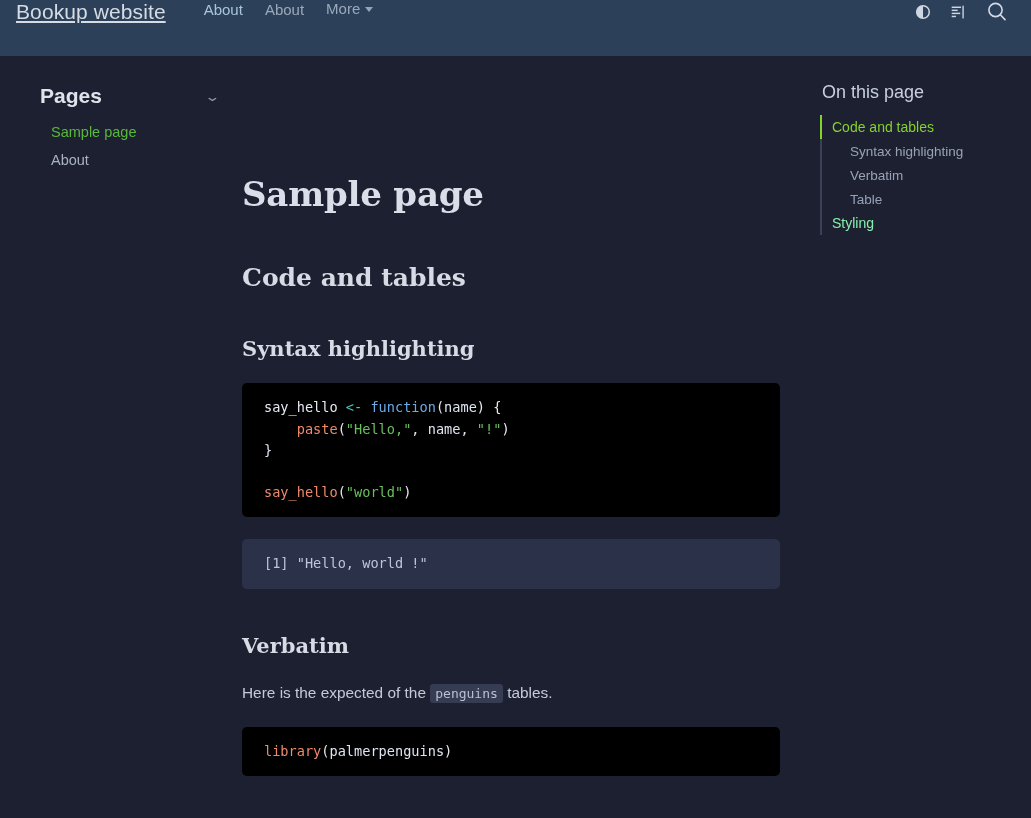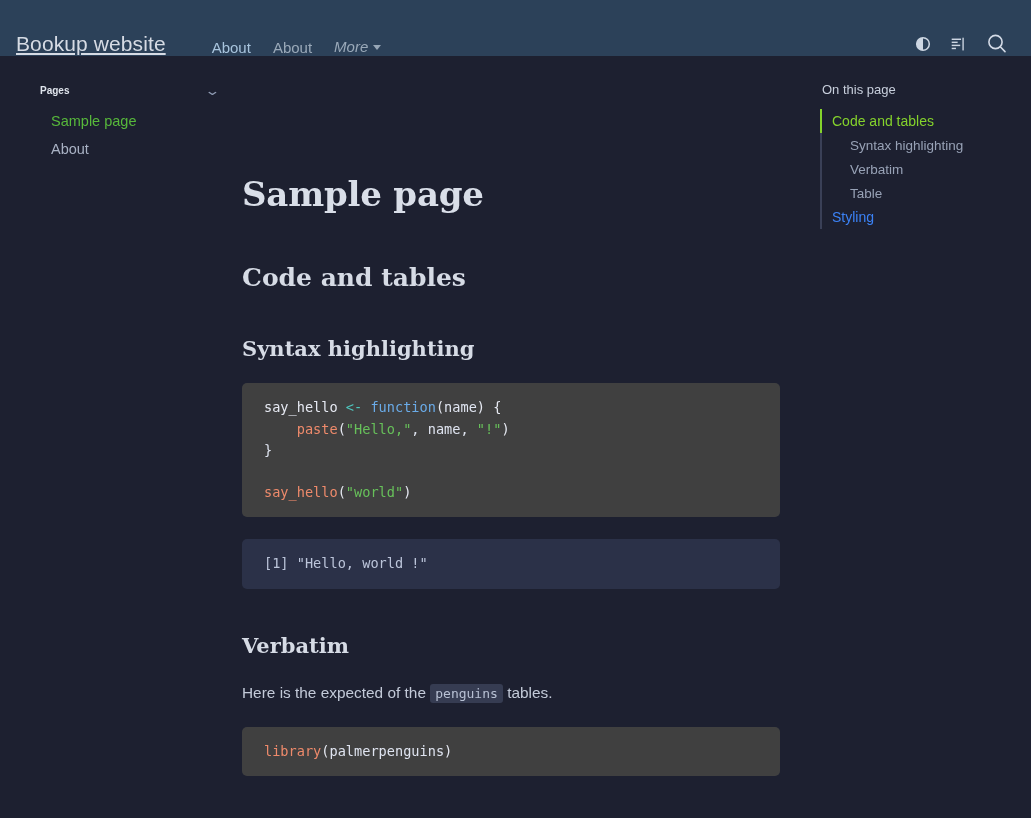--- a/index.html
+++ b/index.html
@@ -22,10 +22,9 @@
     height: 56px;
     background: #2c4159;
     display: flex;
-    align-items: flex-end;
+    align-items: flex-start;
     padding: 0 16px 0 16px;
     position: relative;
-    gap: 8px;
   }
   .brand {
     font-size: 21px;

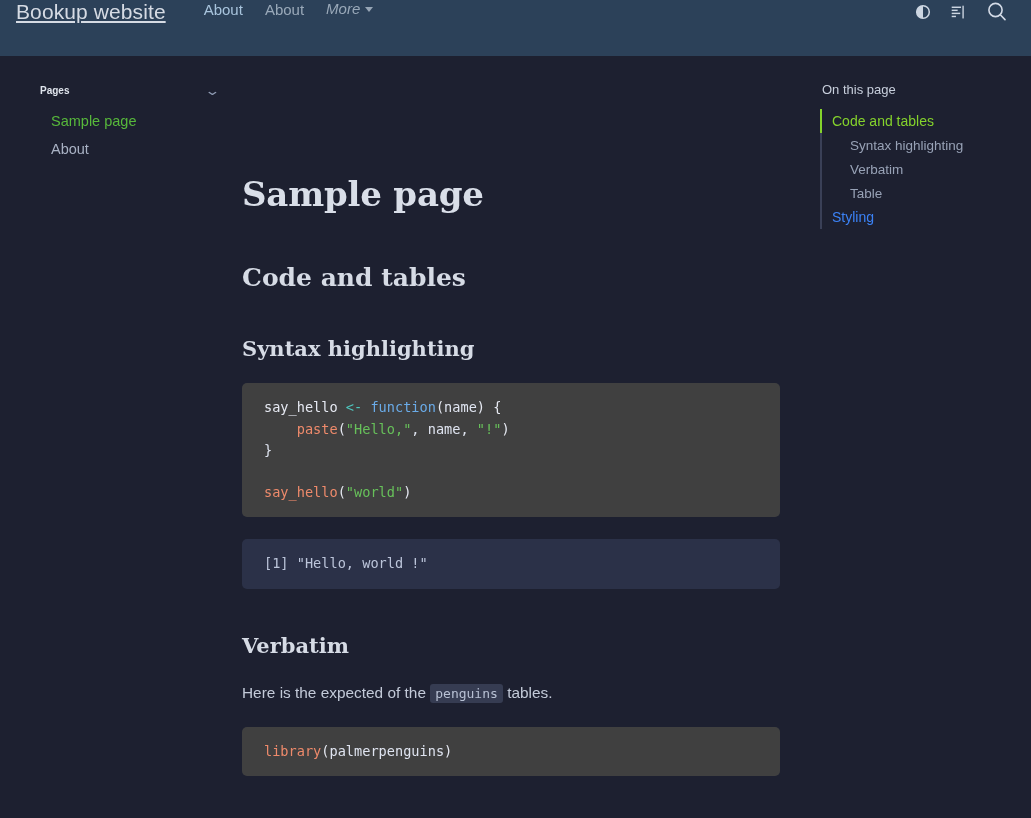--- a/index.html
+++ b/index.html
@@ -236,7 +236,7 @@
   <nav class="nav-links">
     <a class="nav-link active" href="#">About</a>
     <a class="nav-link muted" href="#">About</a>
-    <span style="white-space:nowrap;font-style:italic;">
+    <span style="white-space:nowrap;">
       <a class="nav-link muted" href="#">More</a><span class="caret"></span>
     </span>
   </nav>

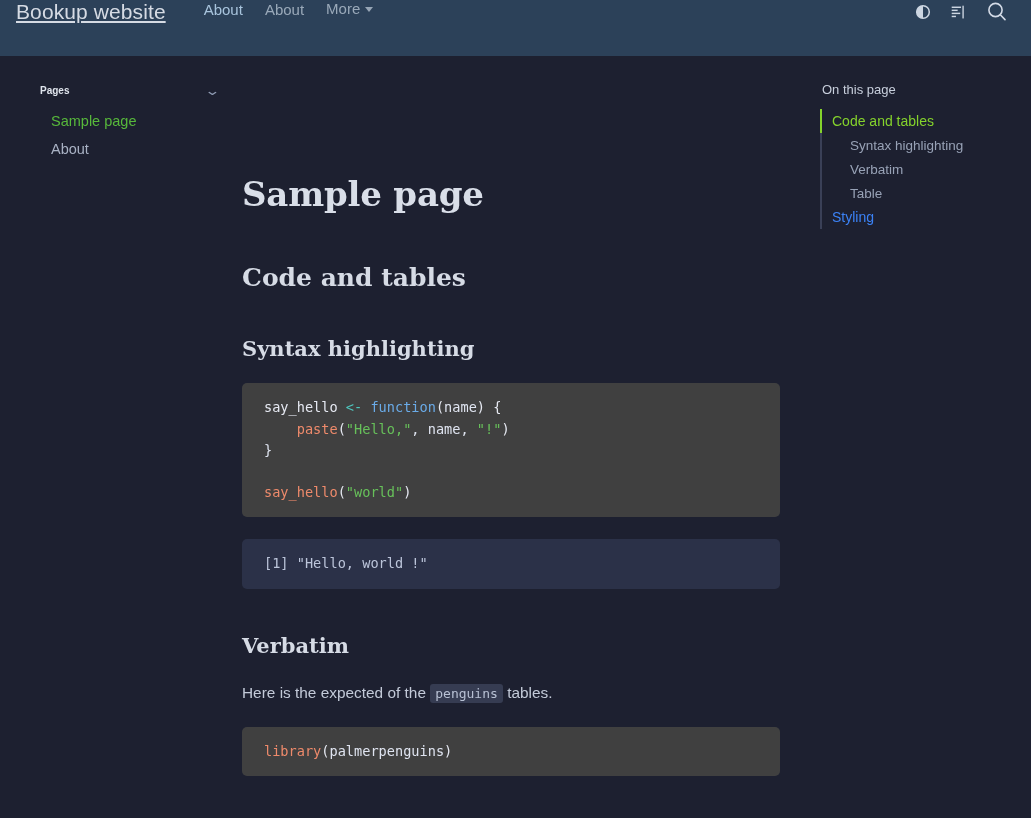--- a/index.html
+++ b/index.html
@@ -94,7 +94,7 @@
     margin-bottom: 14px;
   }
   .sidebar-title {
-    font-size: 10px;
+    font-size: 21px;
     font-weight: bold;
     color: #dfe4ec;
   }

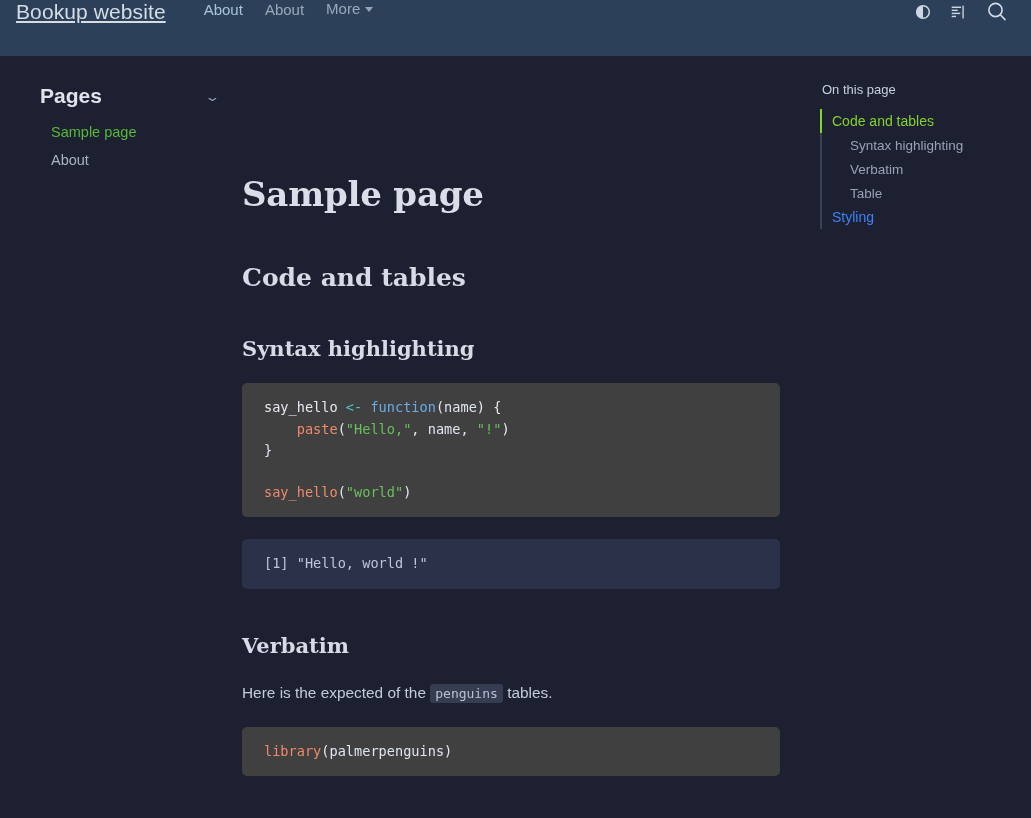--- a/index.html
+++ b/index.html
@@ -207,7 +207,7 @@
     padding: 26px 10px 0 10px;
   }
   .toc-title {
-    font-size: 13px;
+    font-size: 18px;
     color: #c8cfdc;
     margin: 0 0 12px 2px;
   }

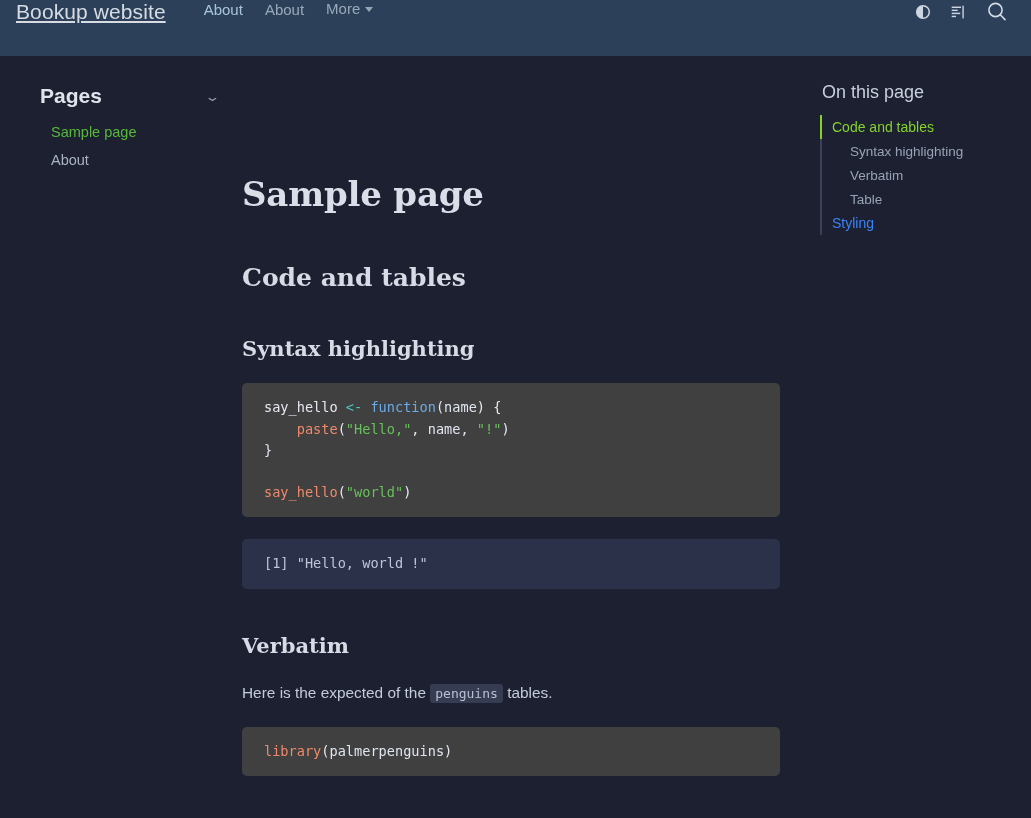--- a/index.html
+++ b/index.html
@@ -220,7 +220,7 @@
   .toc-link {
     font-size: 14px;
     text-decoration: none;
-    color: #3b82f6;
+    color: #86efac;
     display: inline-block;
   }
   .toc-item.active .toc-link { color: #84d22c; }

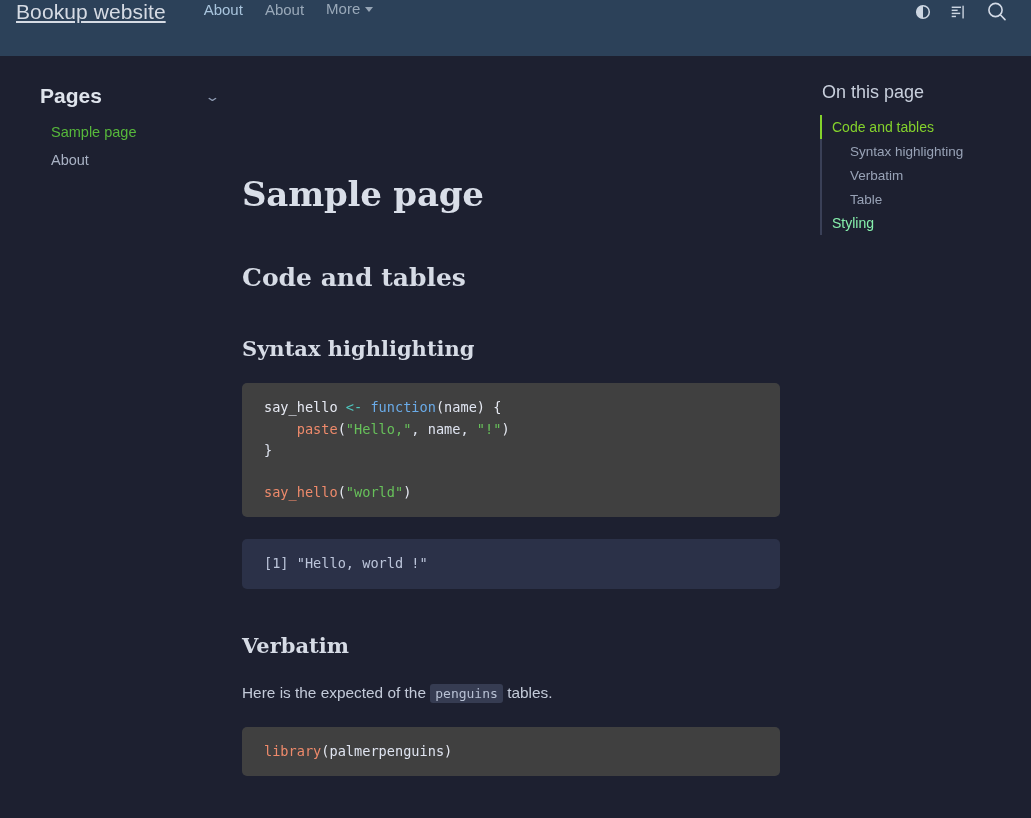--- a/index.html
+++ b/index.html
@@ -169,7 +169,7 @@
   }
 
   pre.codeblock {
-    background: #404040;
+    background: #000000;
     border-radius: 5px;
     padding: 14px 22px;
     margin: 22px 0 0 0;

